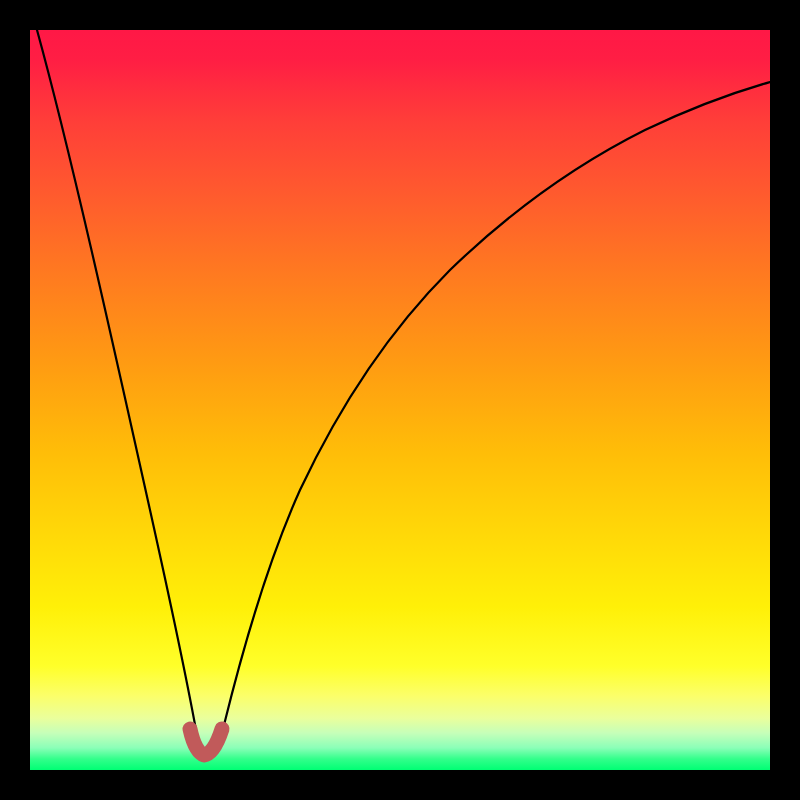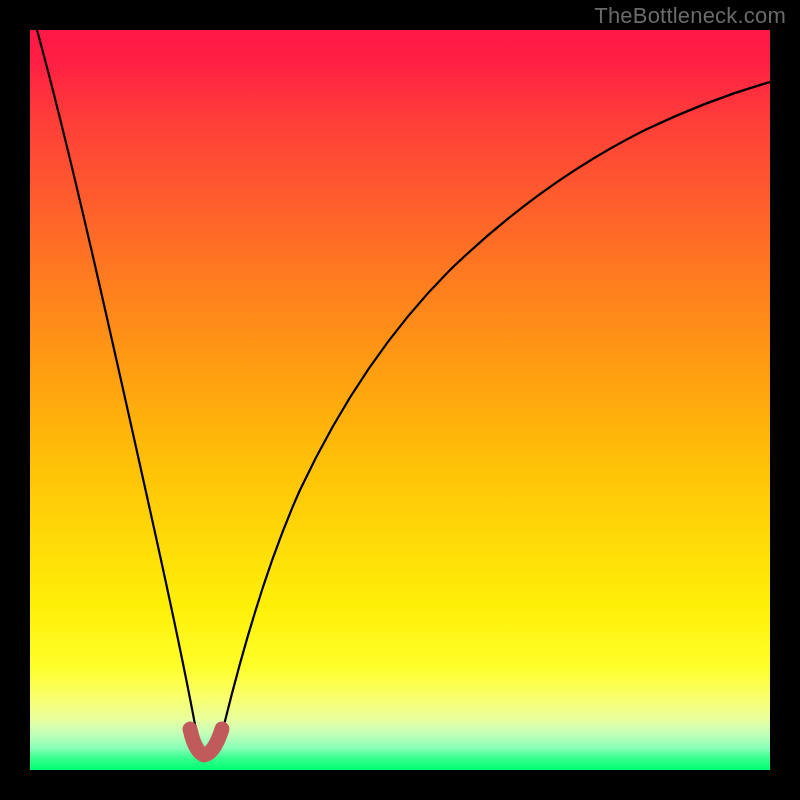--- a/index.html
+++ b/index.html
@@ -76,7 +76,6 @@
 
 <div class="frame">
 
-  <div class="attribution">TheBottleneck.com</div>
 
   <div class="plot-area">
     <div class="gradient"></div>

